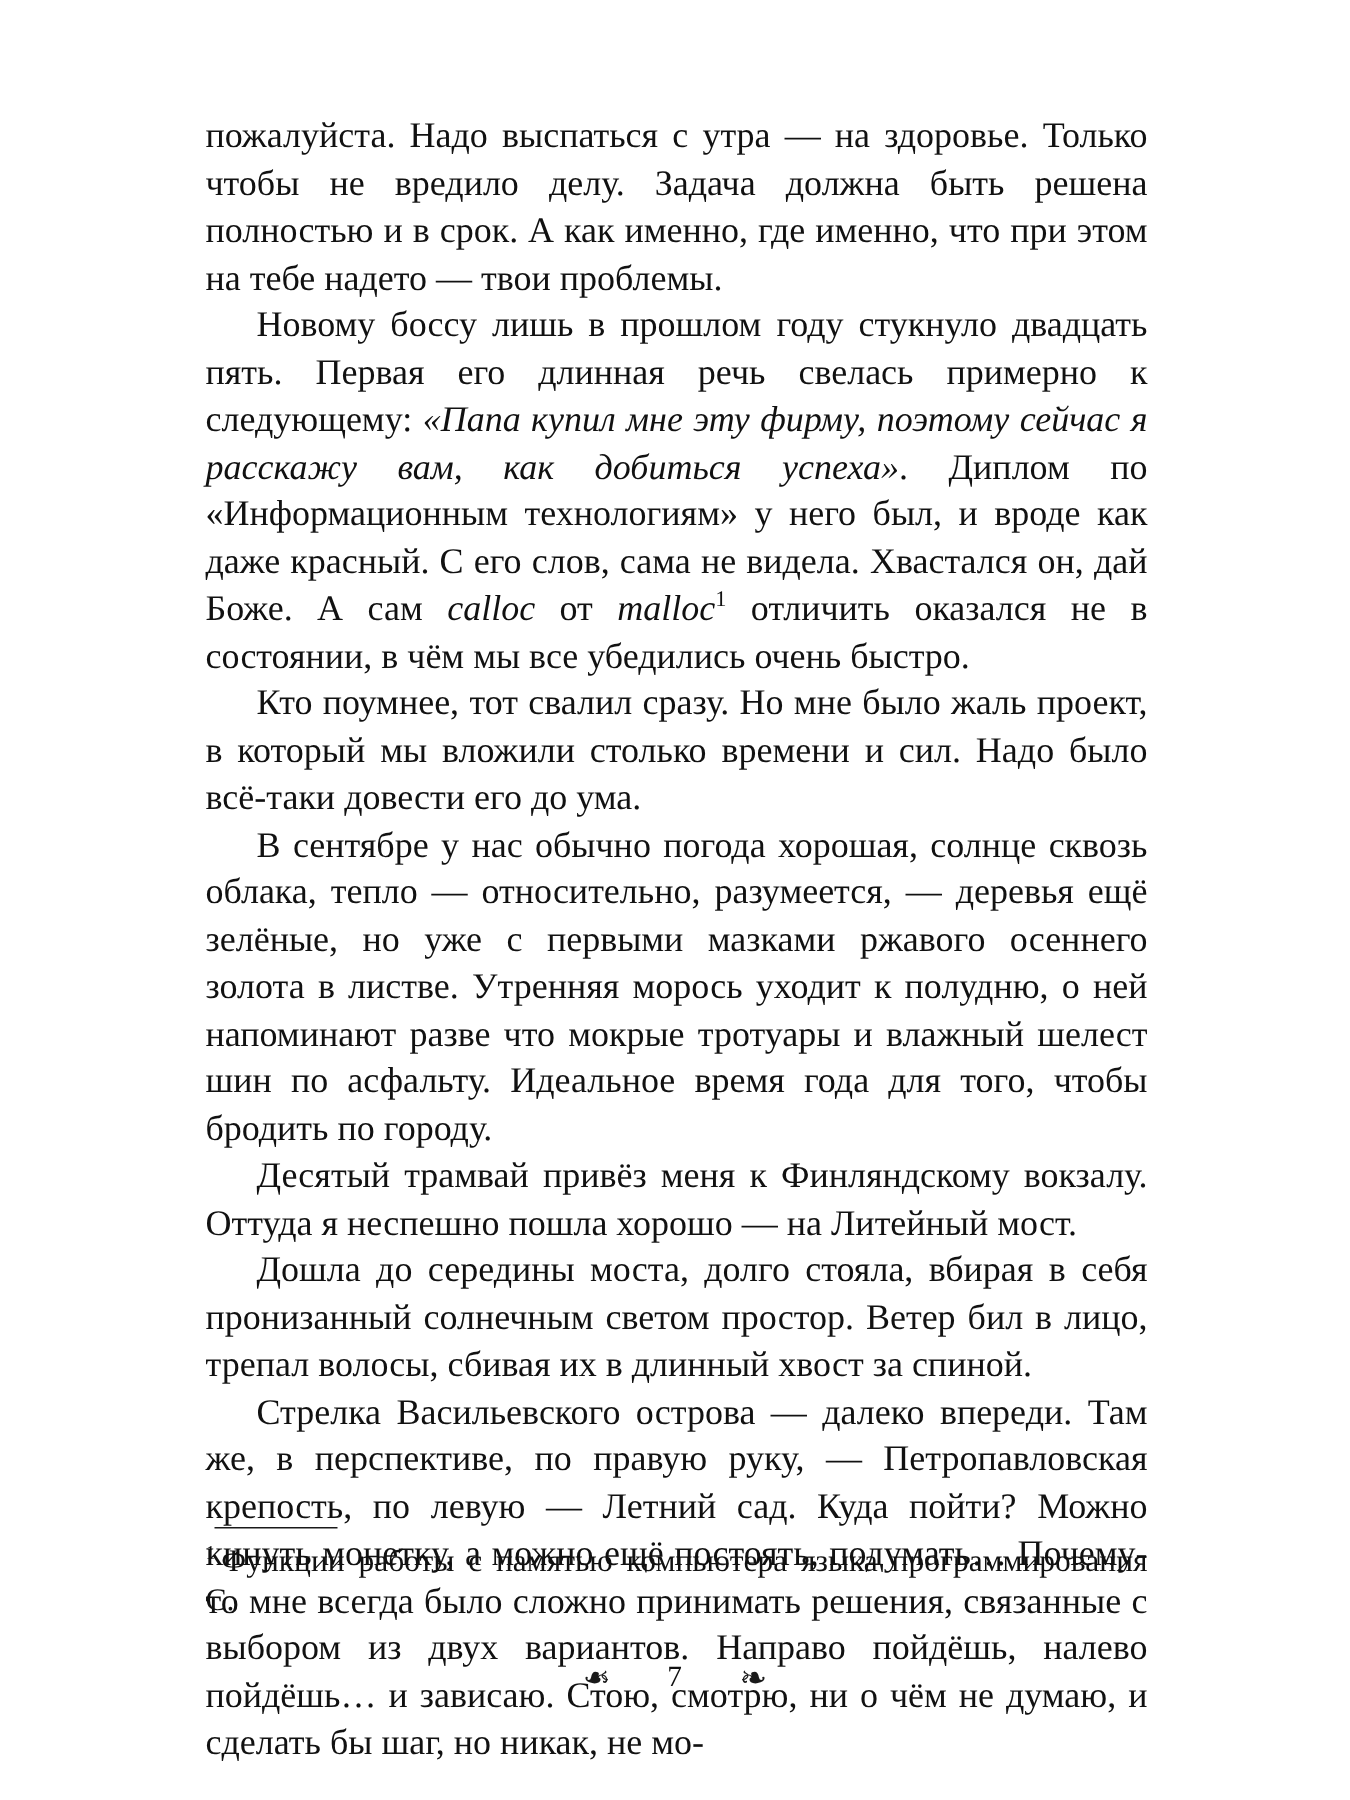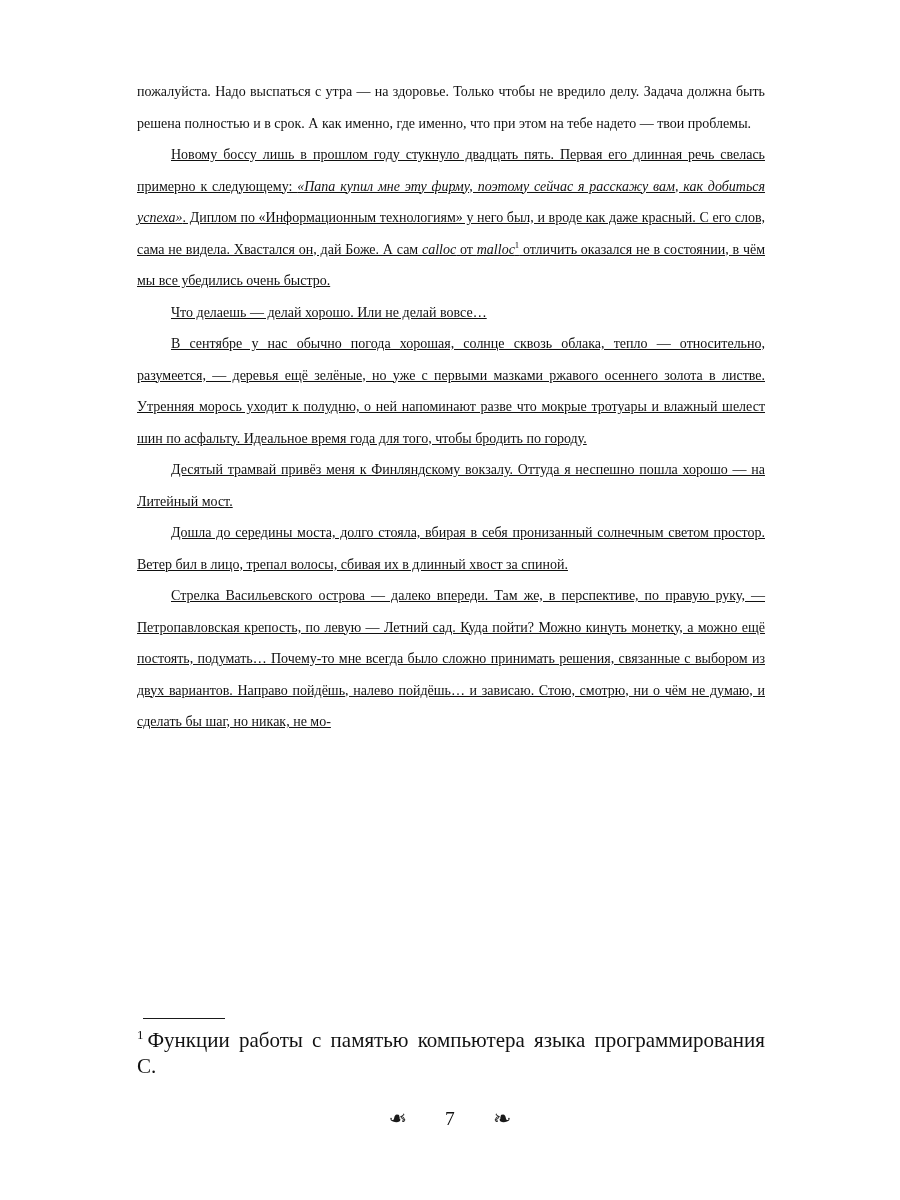--- a/index.html
+++ b/index.html
@@ -30,7 +30,7 @@
   }
   p.para {
     margin: 0;
-    font-size: 14px;
+    font-size: 24px;
     line-height: 31.5px;
     text-align: justify;
     text-indent: 0;

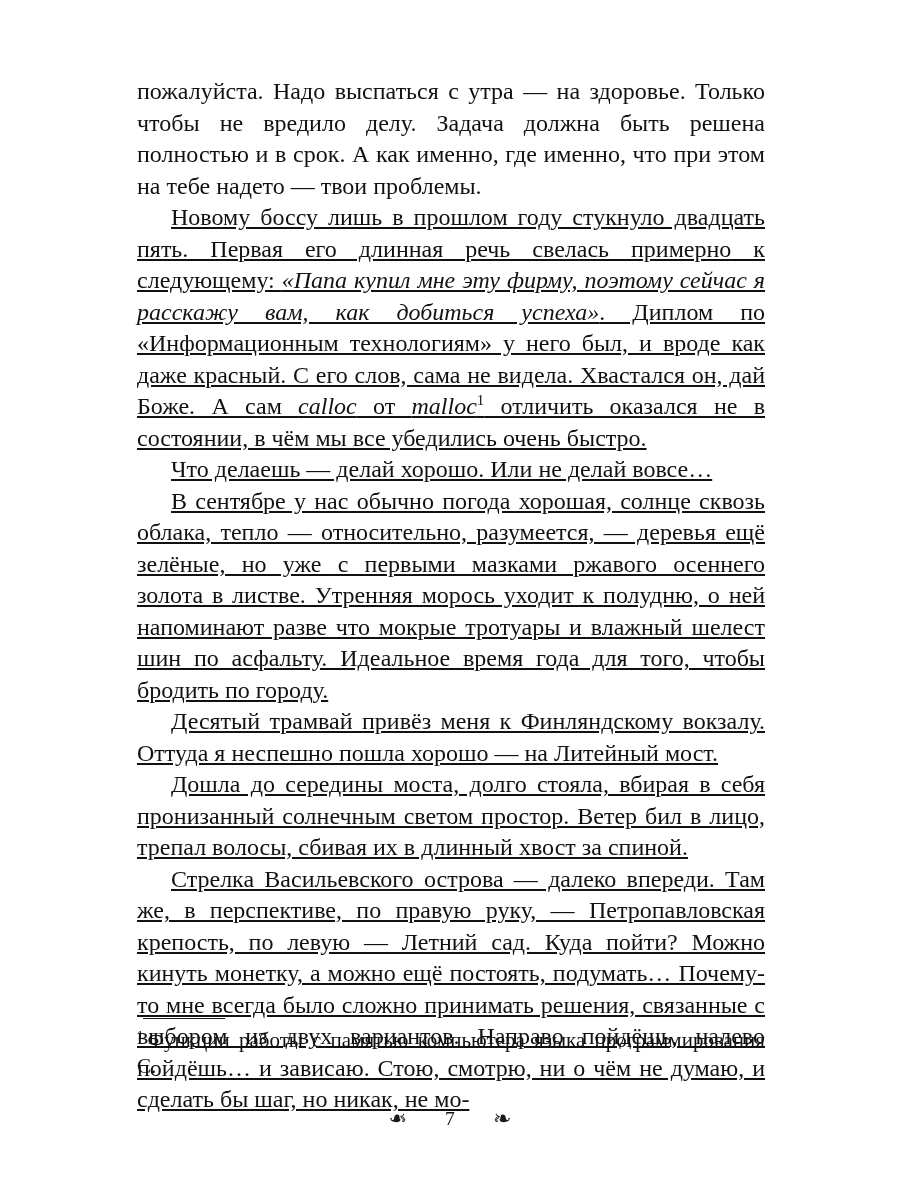--- a/index.html
+++ b/index.html
@@ -38,7 +38,6 @@
   }
   p.indent {
     text-indent: 34px;
-    text-decoration: underline;
   }
   i, .ital {
     font-style: italic;

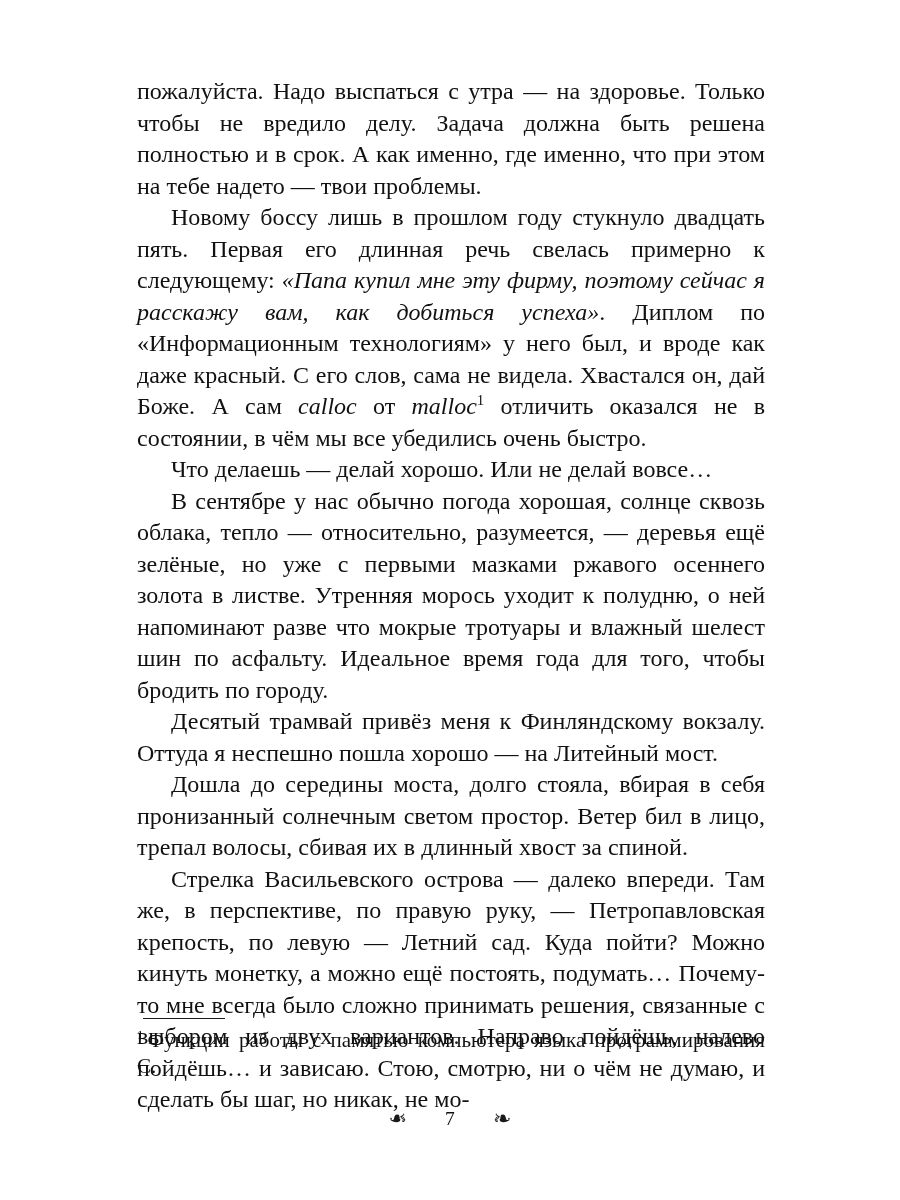--- a/index.html
+++ b/index.html
@@ -109,6 +109,7 @@
 
     <p class="para" id="p1"><span>пожалуйста. Надо выспаться с утра — на здоровье. Только чтобы не вредило делу. Задача должна быть решена полностью и в срок. А как именно, где именно, что при этом на тебе надето — твои проблемы.</span></p>
     <p class="para indent" id="p2"><span>Новому боссу лишь в прошлом году стукнуло двадцать пять. Первая его длинная речь свелась примерно к следующему: </span><i>«Папа купил мне эту фирму, поэтому сейчас я расскажу вам, как добиться успеха»</i><span>. Диплом по «Информационным технологиям» у него был, и вроде как даже красный. С его слов, сама не видела. Хвастался он, дай Боже. А сам </span><i>calloc</i><span> от </span><i>malloc</i><sup>1</sup><span> отличить оказался не в состоянии, в чём мы все убедились очень быстро.</span></p>
+    <p class="para indent" id="p3"><span>Кто поумнее, тот свалил сразу. Но мне было жаль проект, в который мы вложили столько времени и сил. Надо было всё-таки довести его до ума.</span></p>
     <p class="para indent" id="p4"><span>Что делаешь — делай хорошо. Или не делай вовсе…</span></p>
     <p class="para indent" id="p5"><span>В сентябре у нас обычно погода хорошая, солнце сквозь облака, тепло — относительно, разумеется, — деревья ещё зелёные, но уже с первыми мазками ржавого осеннего золота в листве. Утренняя морось уходит к полудню, о ней напоминают разве что мокрые тротуары и влажный шелест шин по асфальту. Идеальное время года для того, чтобы бродить по городу.</span></p>
     <p class="para indent" id="p6"><span>Десятый трамвай привёз меня к Финляндскому вокзалу. Оттуда я неспешно пошла хорошо — на Литейный мост.</span></p>

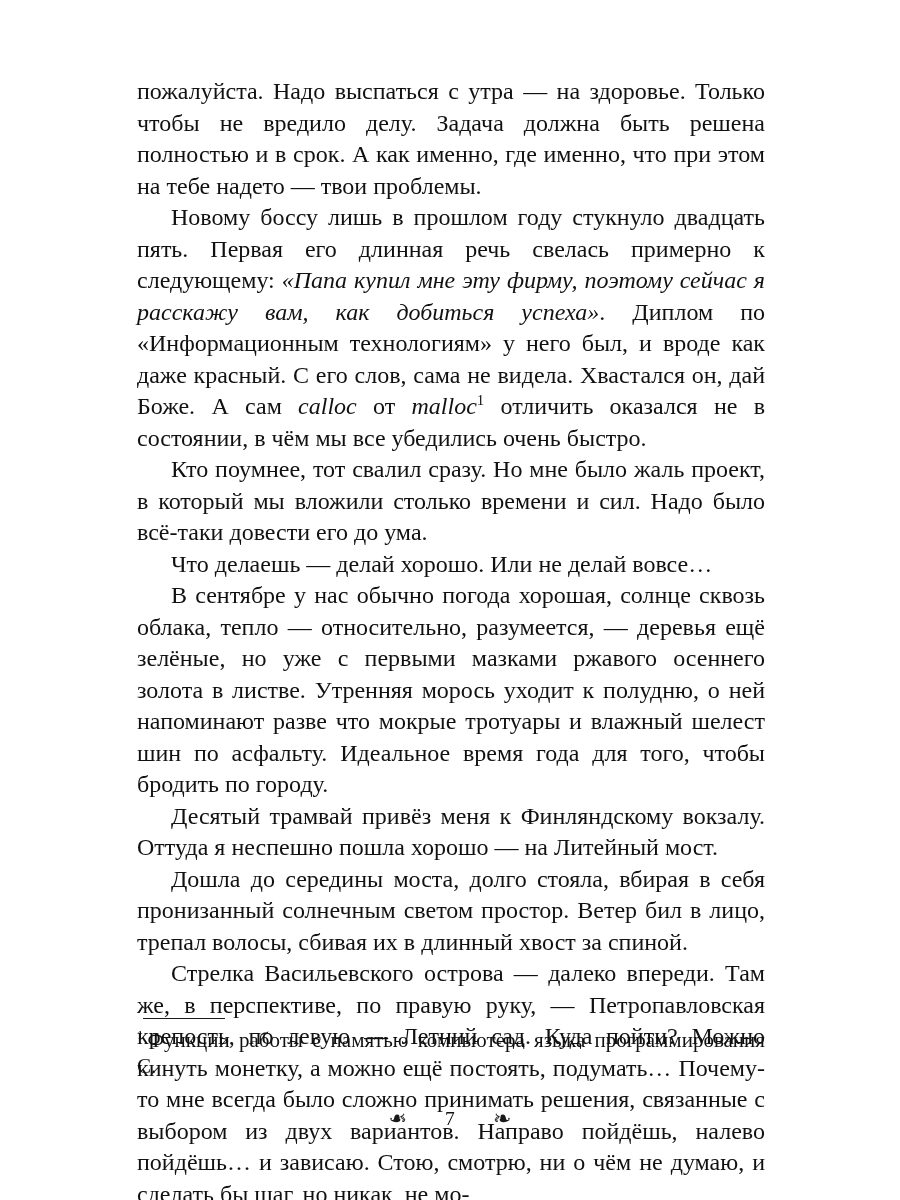--- a/index.html
+++ b/index.html
@@ -110,7 +110,6 @@
     <p class="para" id="p1"><span>пожалуйста. Надо выспаться с утра — на здоровье. Только чтобы не вредило делу. Задача должна быть решена полностью и в срок. А как именно, где именно, что при этом на тебе надето — твои проблемы.</span></p>
     <p class="para indent" id="p2"><span>Новому боссу лишь в прошлом году стукнуло двадцать пять. Первая его длинная речь свелась примерно к следующему: </span><i>«Папа купил мне эту фирму, поэтому сейчас я расскажу вам, как добиться успеха»</i><span>. Диплом по «Информационным технологиям» у него был, и вроде как даже красный. С его слов, сама не видела. Хвастался он, дай Боже. А сам </span><i>calloc</i><span> от </span><i>malloc</i><sup>1</sup><span> отличить оказался не в состоянии, в чём мы все убедились очень быстро.</span></p>
     <p class="para indent" id="p3"><span>Кто поумнее, тот свалил сразу. Но мне было жаль проект, в который мы вложили столько времени и сил. Надо было всё-таки довести его до ума.</span></p>
-    <p class="para indent" id="p4"><span>Что делаешь — делай хорошо. Или не делай вовсе…</span></p>
     <p class="para indent" id="p5"><span>В сентябре у нас обычно погода хорошая, солнце сквозь облака, тепло — относительно, разумеется, — деревья ещё зелёные, но уже с первыми мазками ржавого осеннего золота в листве. Утренняя морось уходит к полудню, о ней напоминают разве что мокрые тротуары и влажный шелест шин по асфальту. Идеальное время года для того, чтобы бродить по городу.</span></p>
     <p class="para indent" id="p6"><span>Десятый трамвай привёз меня к Финляндскому вокзалу. Оттуда я неспешно пошла хорошо — на Литейный мост.</span></p>
     <p class="para indent" id="p7"><span>Дошла до середины моста, долго стояла, вбирая в себя пронизанный солнечным светом простор. Ветер бил в лицо, трепал волосы, сбивая их в длинный хвост за спиной.</span></p>

